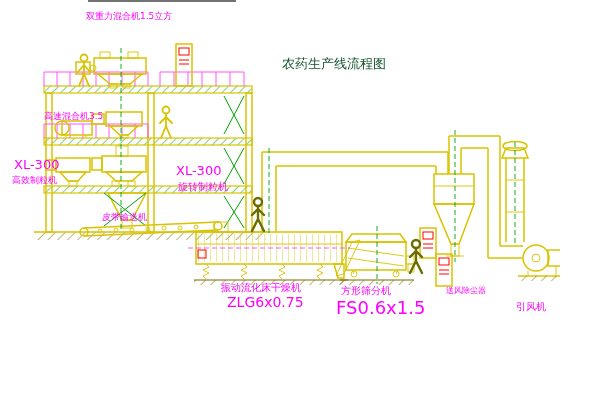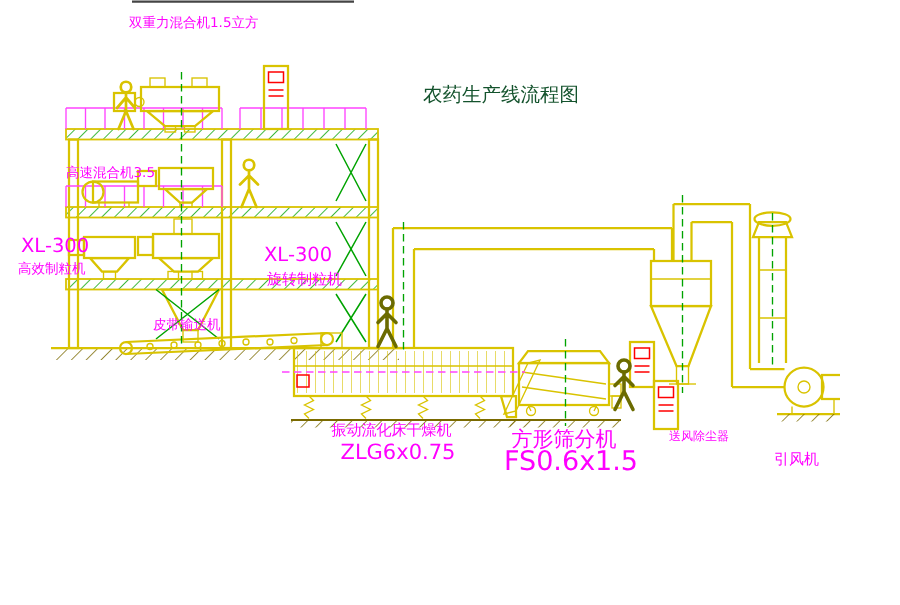--- a/index.html
+++ b/index.html
@@ -235,7 +235,7 @@
 <div class="lbl" style="left:221px;top:283px;font-size:10px">振动流化床干燥机</div>
 <div class="lbl" style="left:227px;top:295px;font-size:14px">ZLG6x0.75</div>
 
-<div class="lbl" style="left:341px;top:286px;font-size:14px">方形筛分机</div>
+<div class="lbl" style="left:341px;top:286px;font-size:10px">方形筛分机</div>
 <div class="lbl" style="left:336px;top:299px;font-size:18px">FS0.6x1.5</div>
 
 <div class="lbl" style="left:446px;top:287px;font-size:8px">送风除尘器</div>

